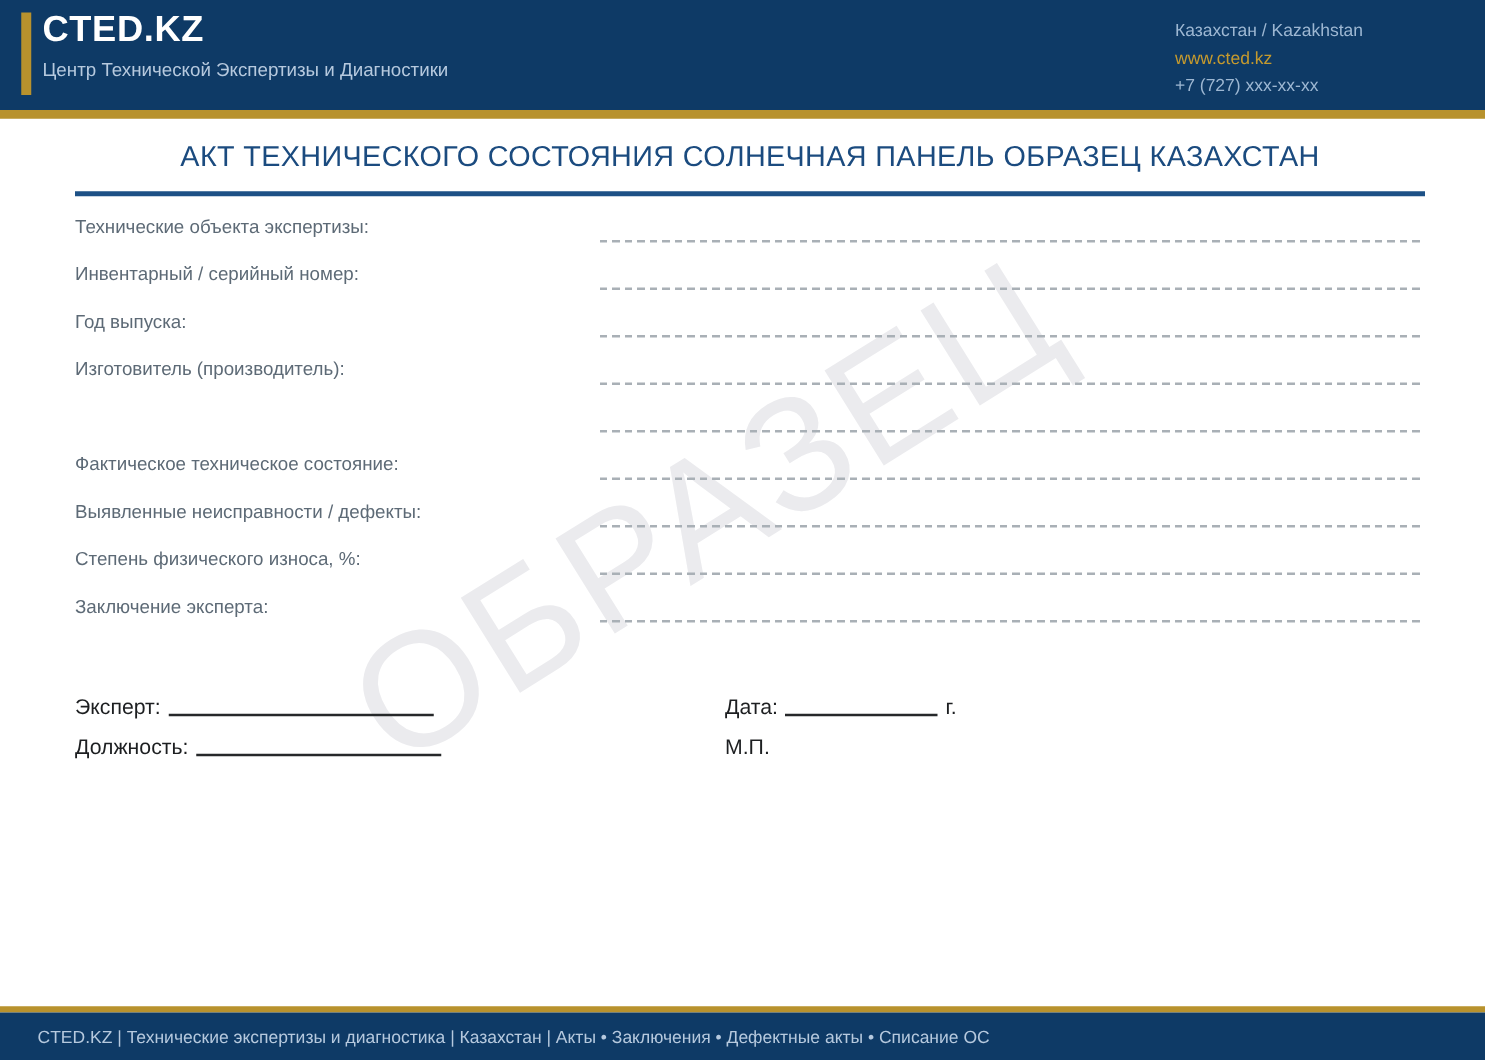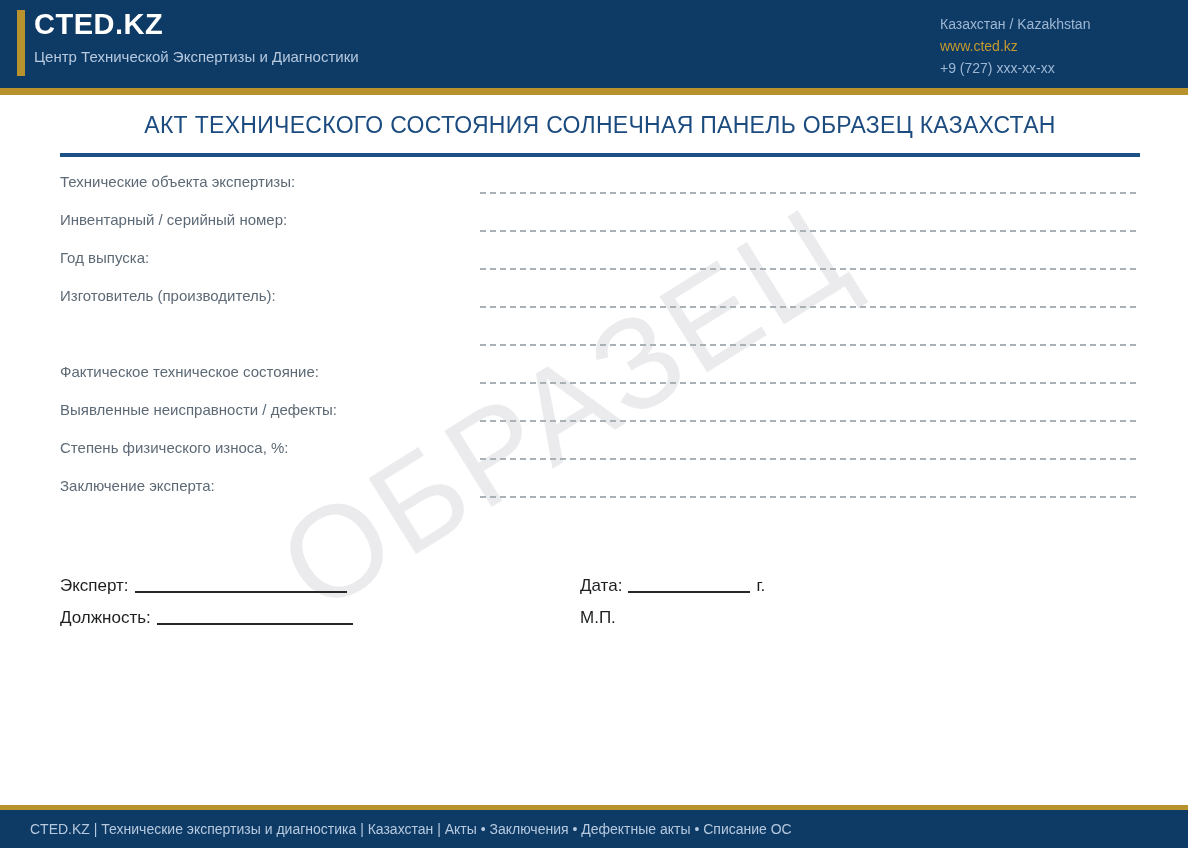--- a/index.html
+++ b/index.html
@@ -56,7 +56,7 @@
     <div class="header-contact">
       <div class="contact-country">Казахстан / Kazakhstan</div>
       <div class="contact-site">www.cted.kz</div>
-      <div class="contact-phone">+9 (727) xxx-xx-xx</div>
+      <div class="contact-phone">+7 (727) xxx-xx-xx</div>
     </div>
   </div>
   <div class="gold-band"></div>

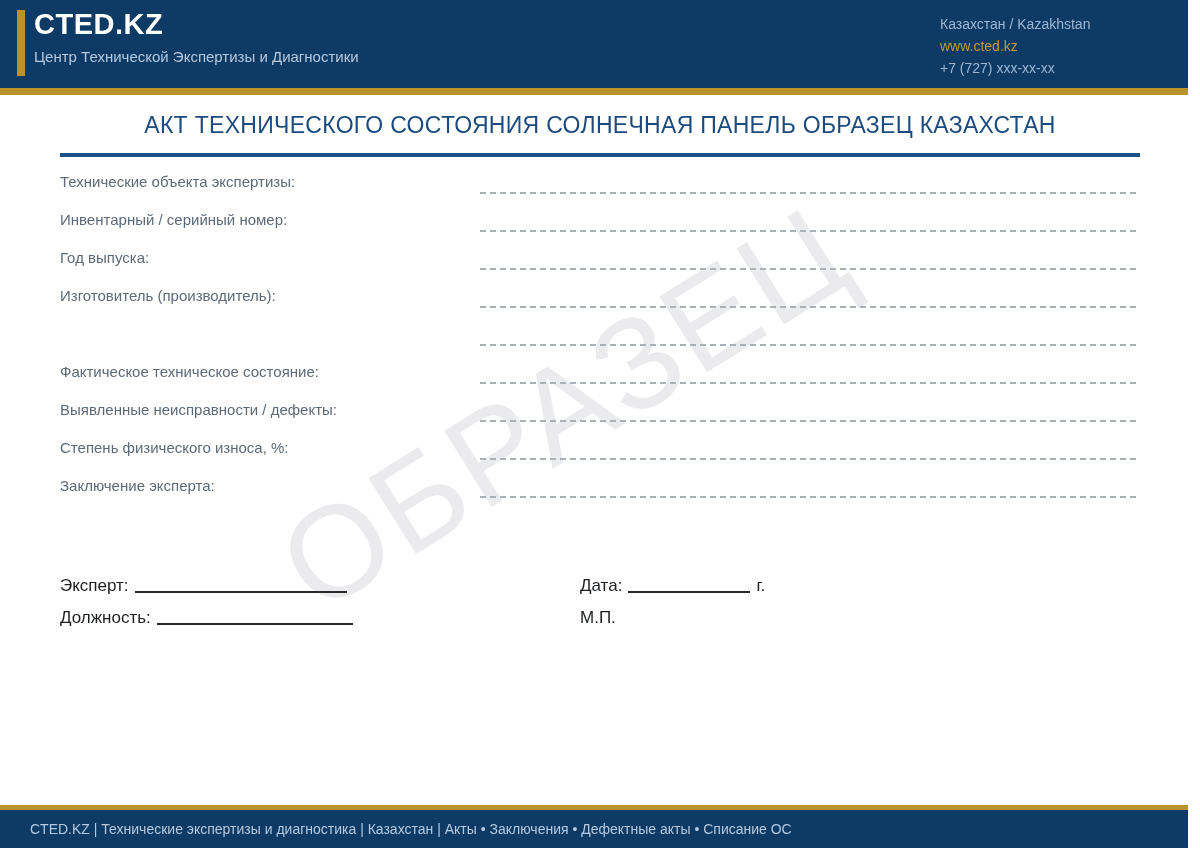--- a/index.html
+++ b/index.html
@@ -31,7 +31,7 @@
   .field-line{position:absolute;left:420px;right:0;top:24px;height:2px;
     background:repeating-linear-gradient(90deg,#a9b0b6 0 6px,transparent 6px 10px);}
   
-  .signature{position:absolute;left:60px;top:556px;width:1080px;font-size:17px;color:#1d1f21;z-index:1;margin-top:20px;}
+  .signature{position:absolute;left:60px;top:556px;width:1080px;font-size:17px;color:#1d1f21;z-index:1;}
   .sig-row{position:relative;height:32px;}
   .sig-left{position:absolute;left:0;top:0;}
   .sig-right{position:absolute;left:520px;top:0;}

